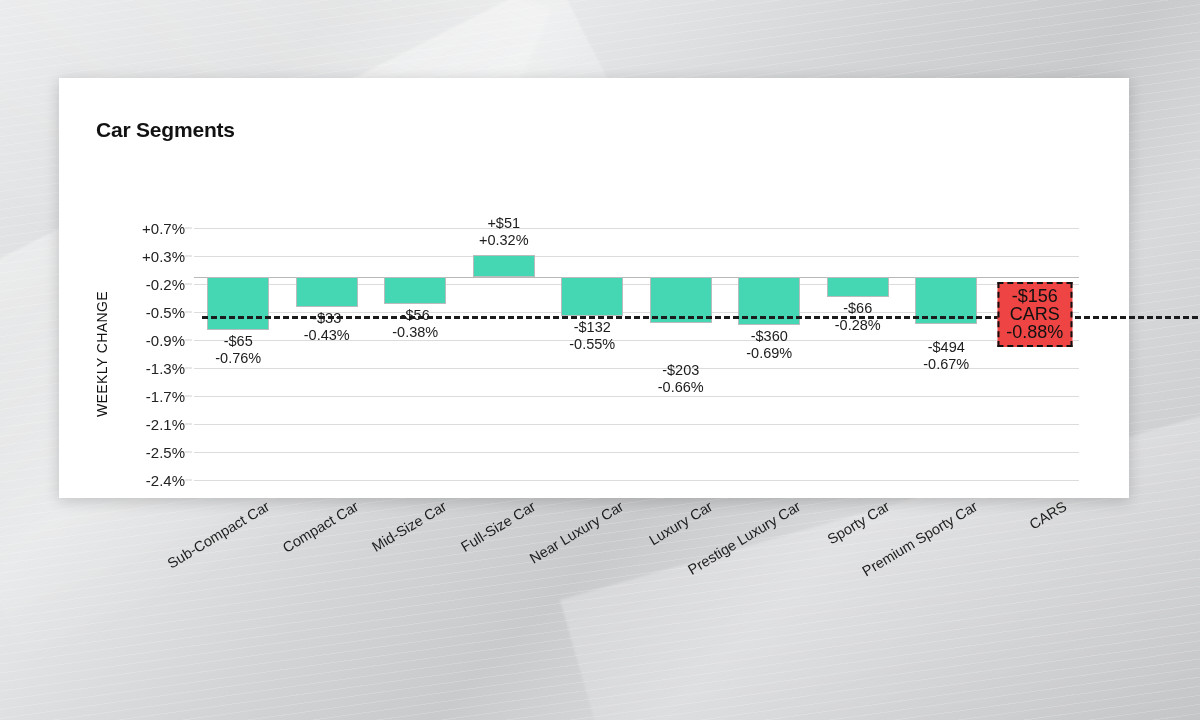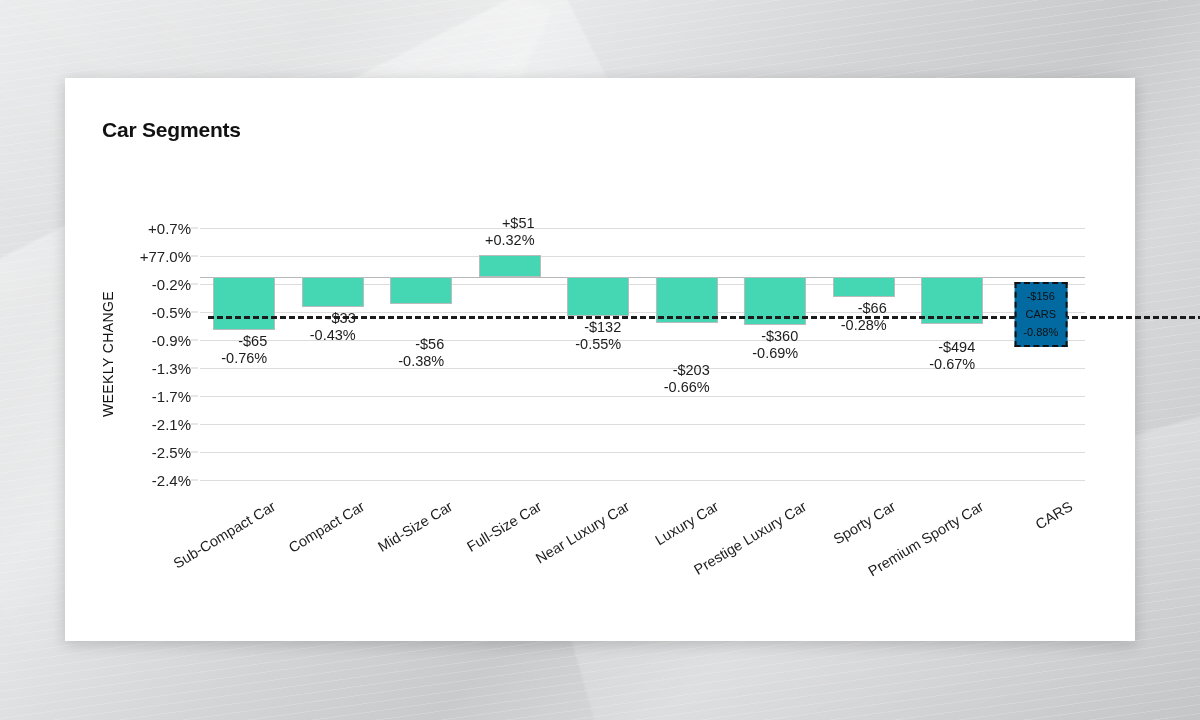--- a/index.html
+++ b/index.html
@@ -36,7 +36,7 @@
 
   
   #card{
-    position:absolute;left:65px;top:78px;width:1070px;height:563px;
+    position:absolute;left:59px;top:78px;width:1070px;height:420px;
     background:#ffffff;
     box-shadow:0 3px 14px rgba(0,0,0,0.18);
   }

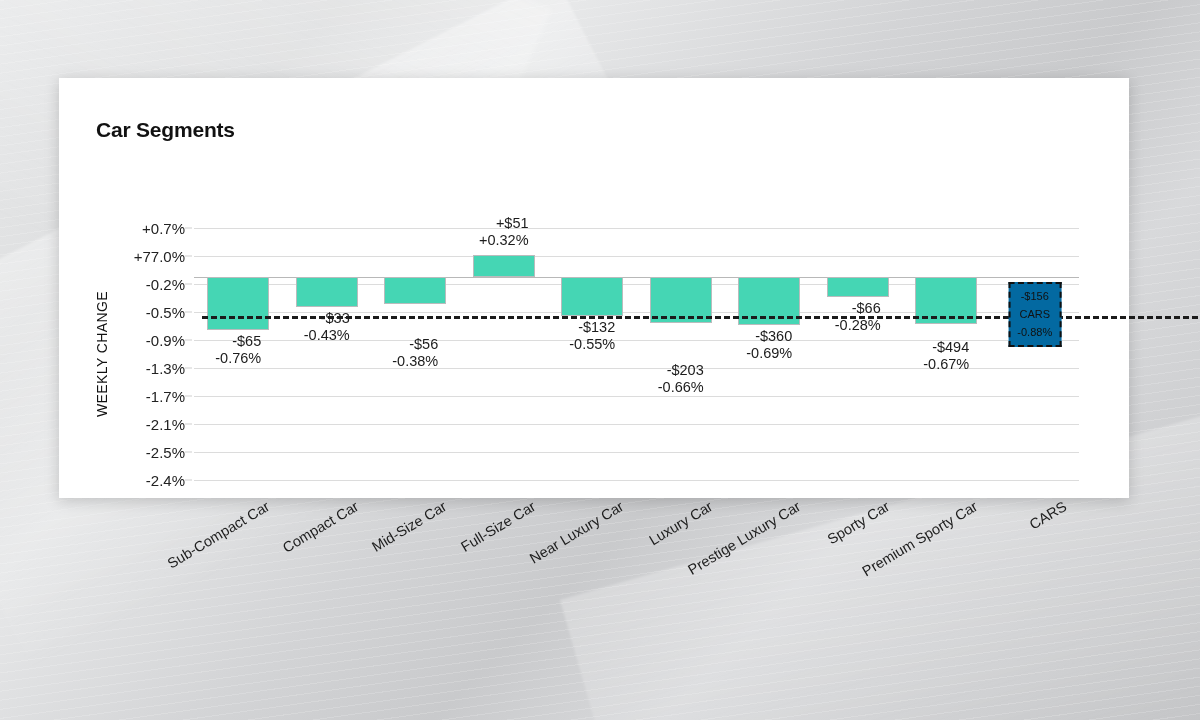--- a/index.html
+++ b/index.html
@@ -79,7 +79,7 @@
   
   .vlabel{
     position:absolute;
-    font-size:14.5px;color:#1c1c1c;text-align:right;
+    font-size:14.5px;color:#1c1c1c;text-align:center;
     white-space:nowrap;transform:translateX(-50%);
     line-height:17px;
   }

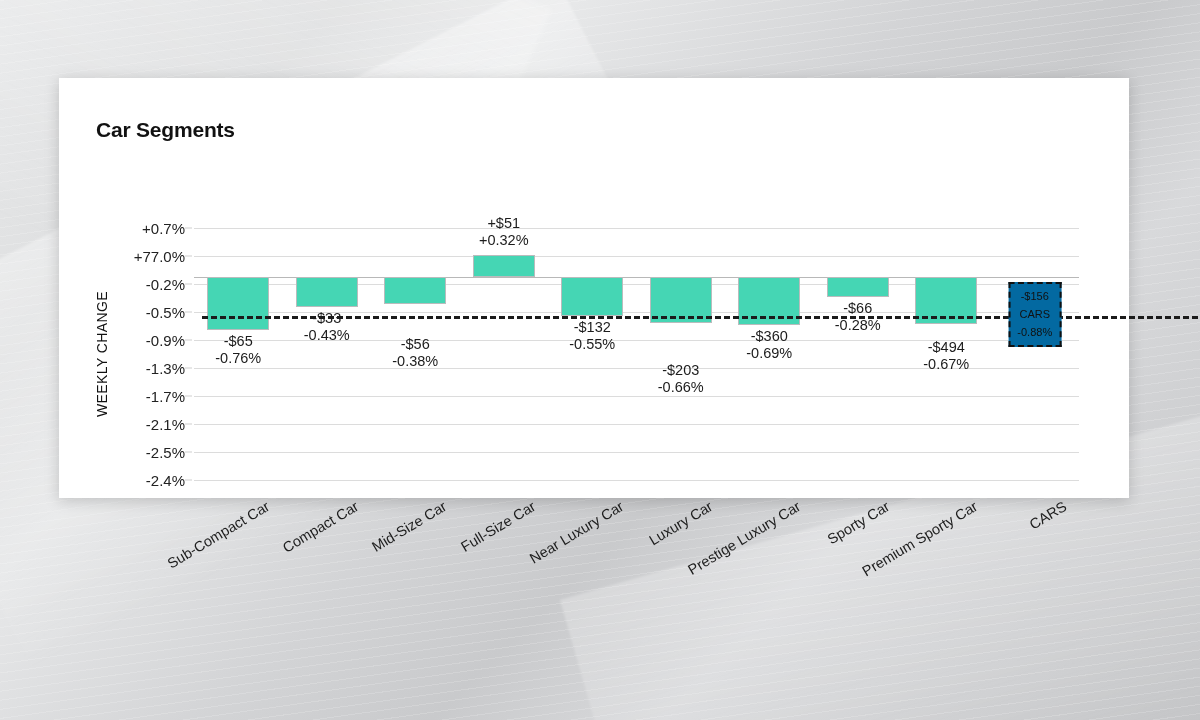--- a/index.html
+++ b/index.html
@@ -126,7 +126,7 @@
         <div class="tick-label" style="top: 0px;">+0.7%</div>
         <div class="gridline" style="top: 28px;"></div>
         <div class="tick-dash" style="top: 28px;"></div>
-        <div class="tick-label" style="top: 28px;">+77.0%</div>
+        <div class="tick-label" style="top: 28px;">+0.3%</div>
         <div class="gridline" style="top: 56px;"></div>
         <div class="tick-dash" style="top: 56px;"></div>
         <div class="tick-label" style="top: 56px;">-0.2%</div>

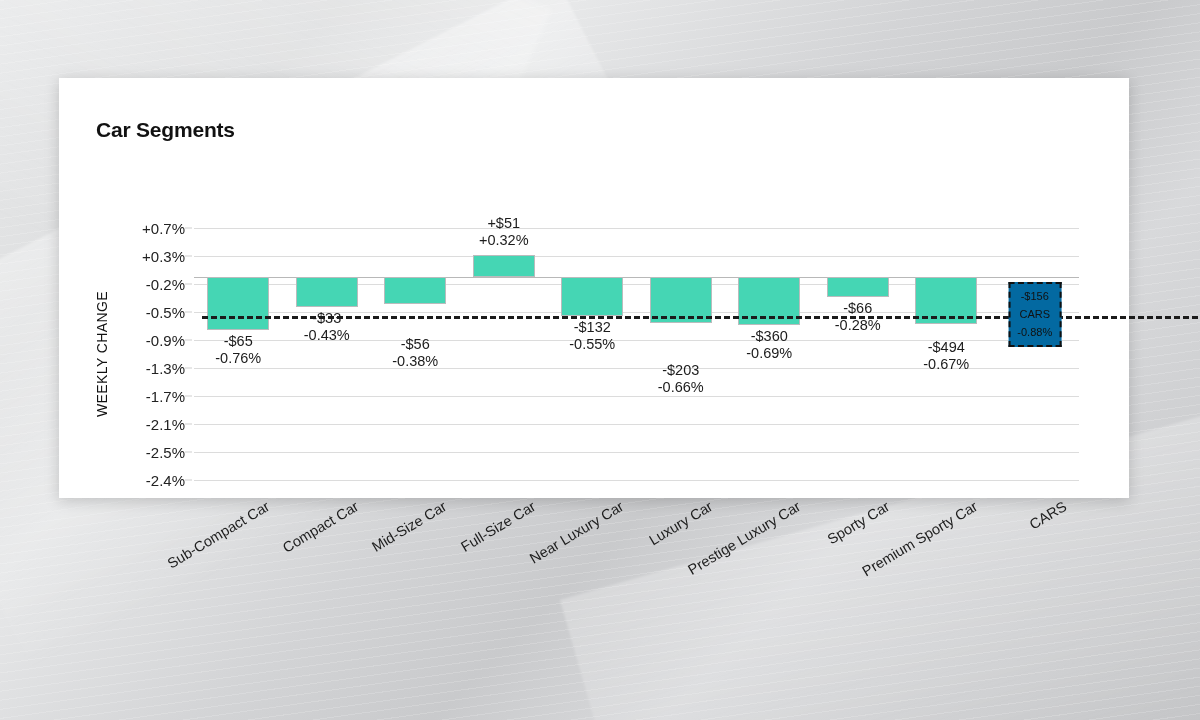--- a/index.html
+++ b/index.html
@@ -90,8 +90,8 @@
     border:2px dashed #111;
     padding:3px 7px 4px 7px;
     text-align:center;
-    font-size:11px;line-height:18px;color:#111;
-    background:#0369a1;
+    font-size:18px;line-height:18px;color:#111;
+    background:#ef4444;
     transform:translateX(-50%);
     white-space:nowrap;
   }

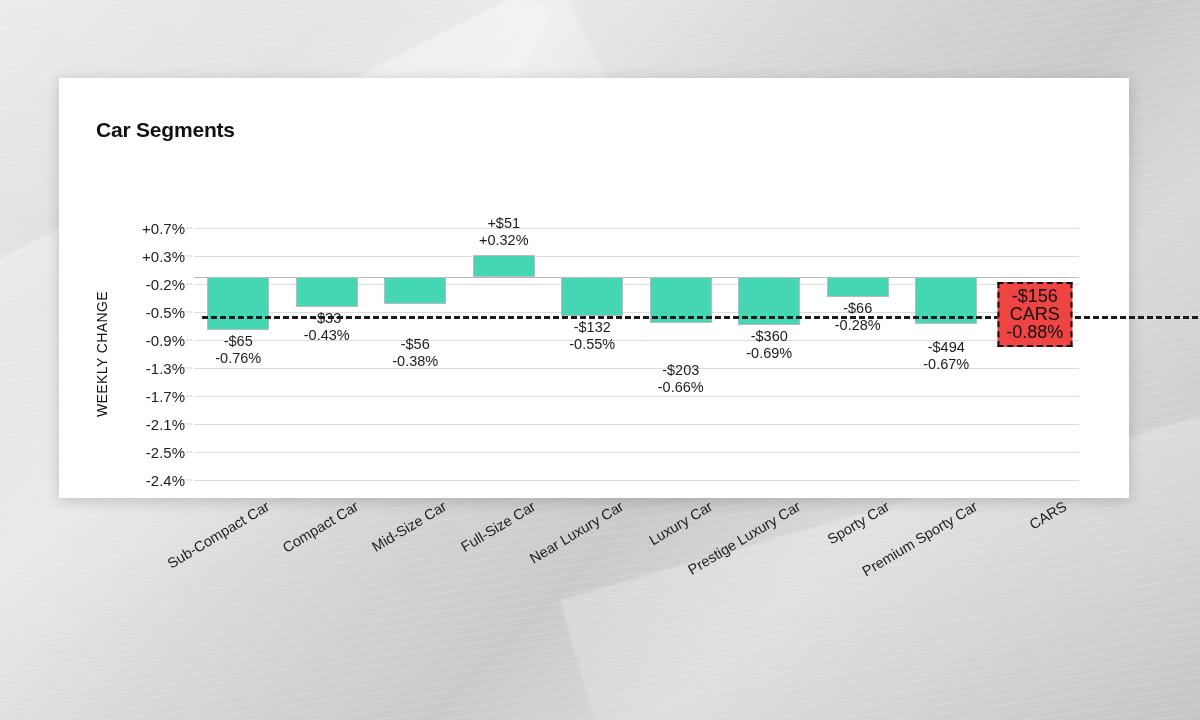--- a/index.html
+++ b/index.html
@@ -174,7 +174,7 @@
           <div>-$33</div>
           <div>-0.43%</div>
         </div>
-        <div class="vlabel" style="left: 221.25px; top: 78.6px; margin-top: 29px;">
+        <div class="vlabel" style="left: 221.25px; top: 78.6px;">
           <div>-$56</div>
           <div>-0.38%</div>
         </div>

